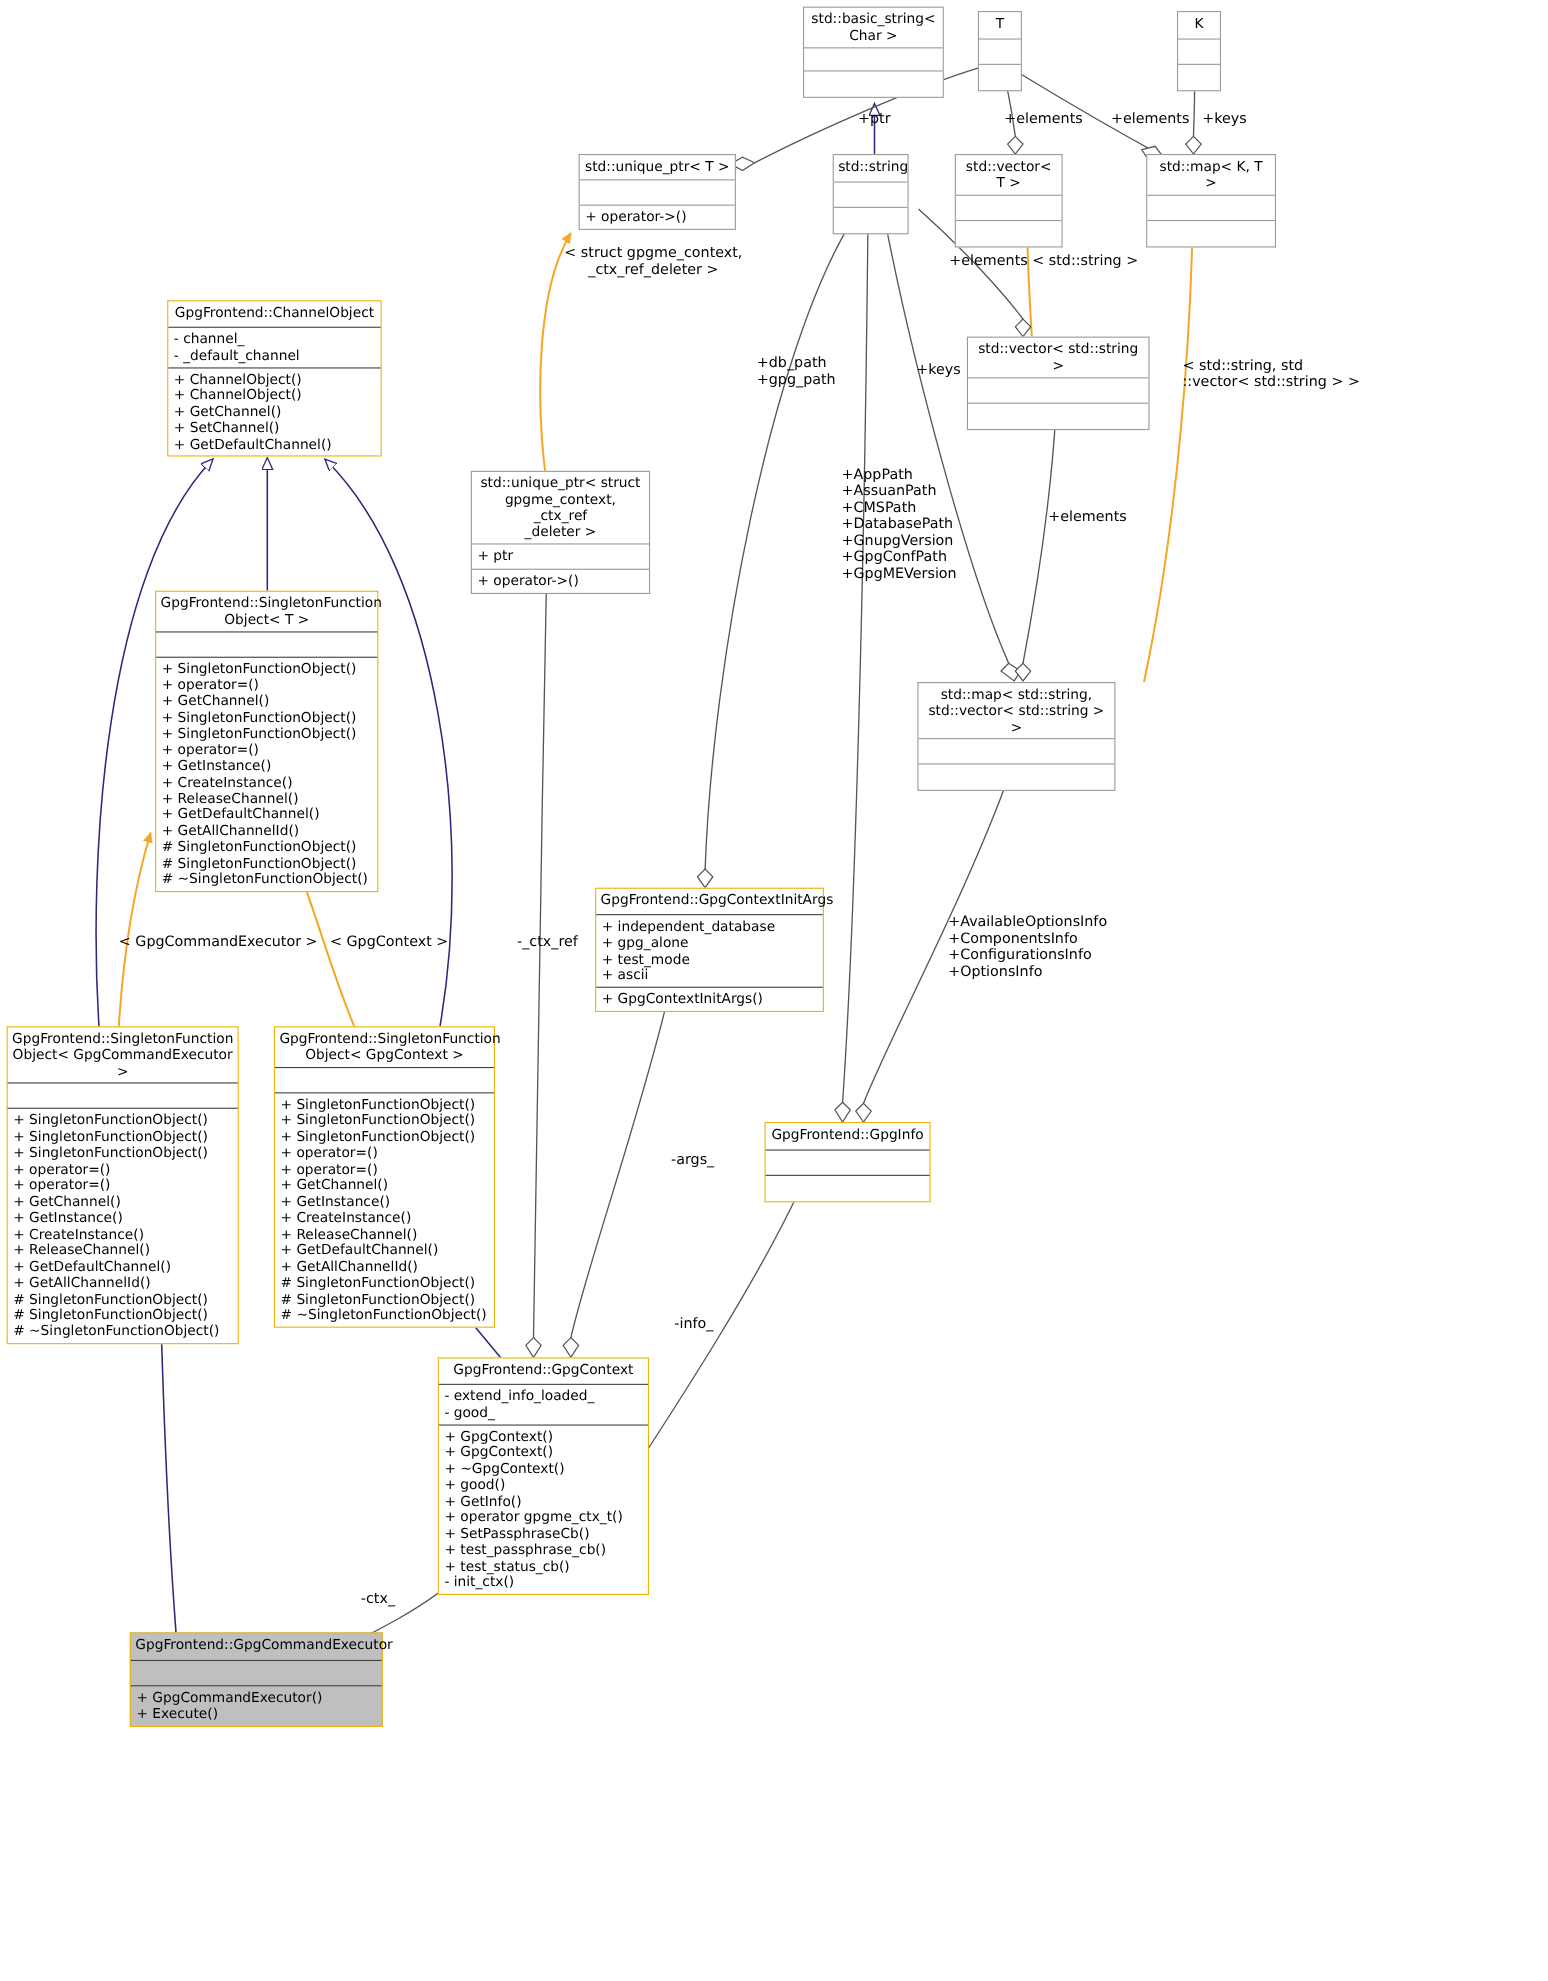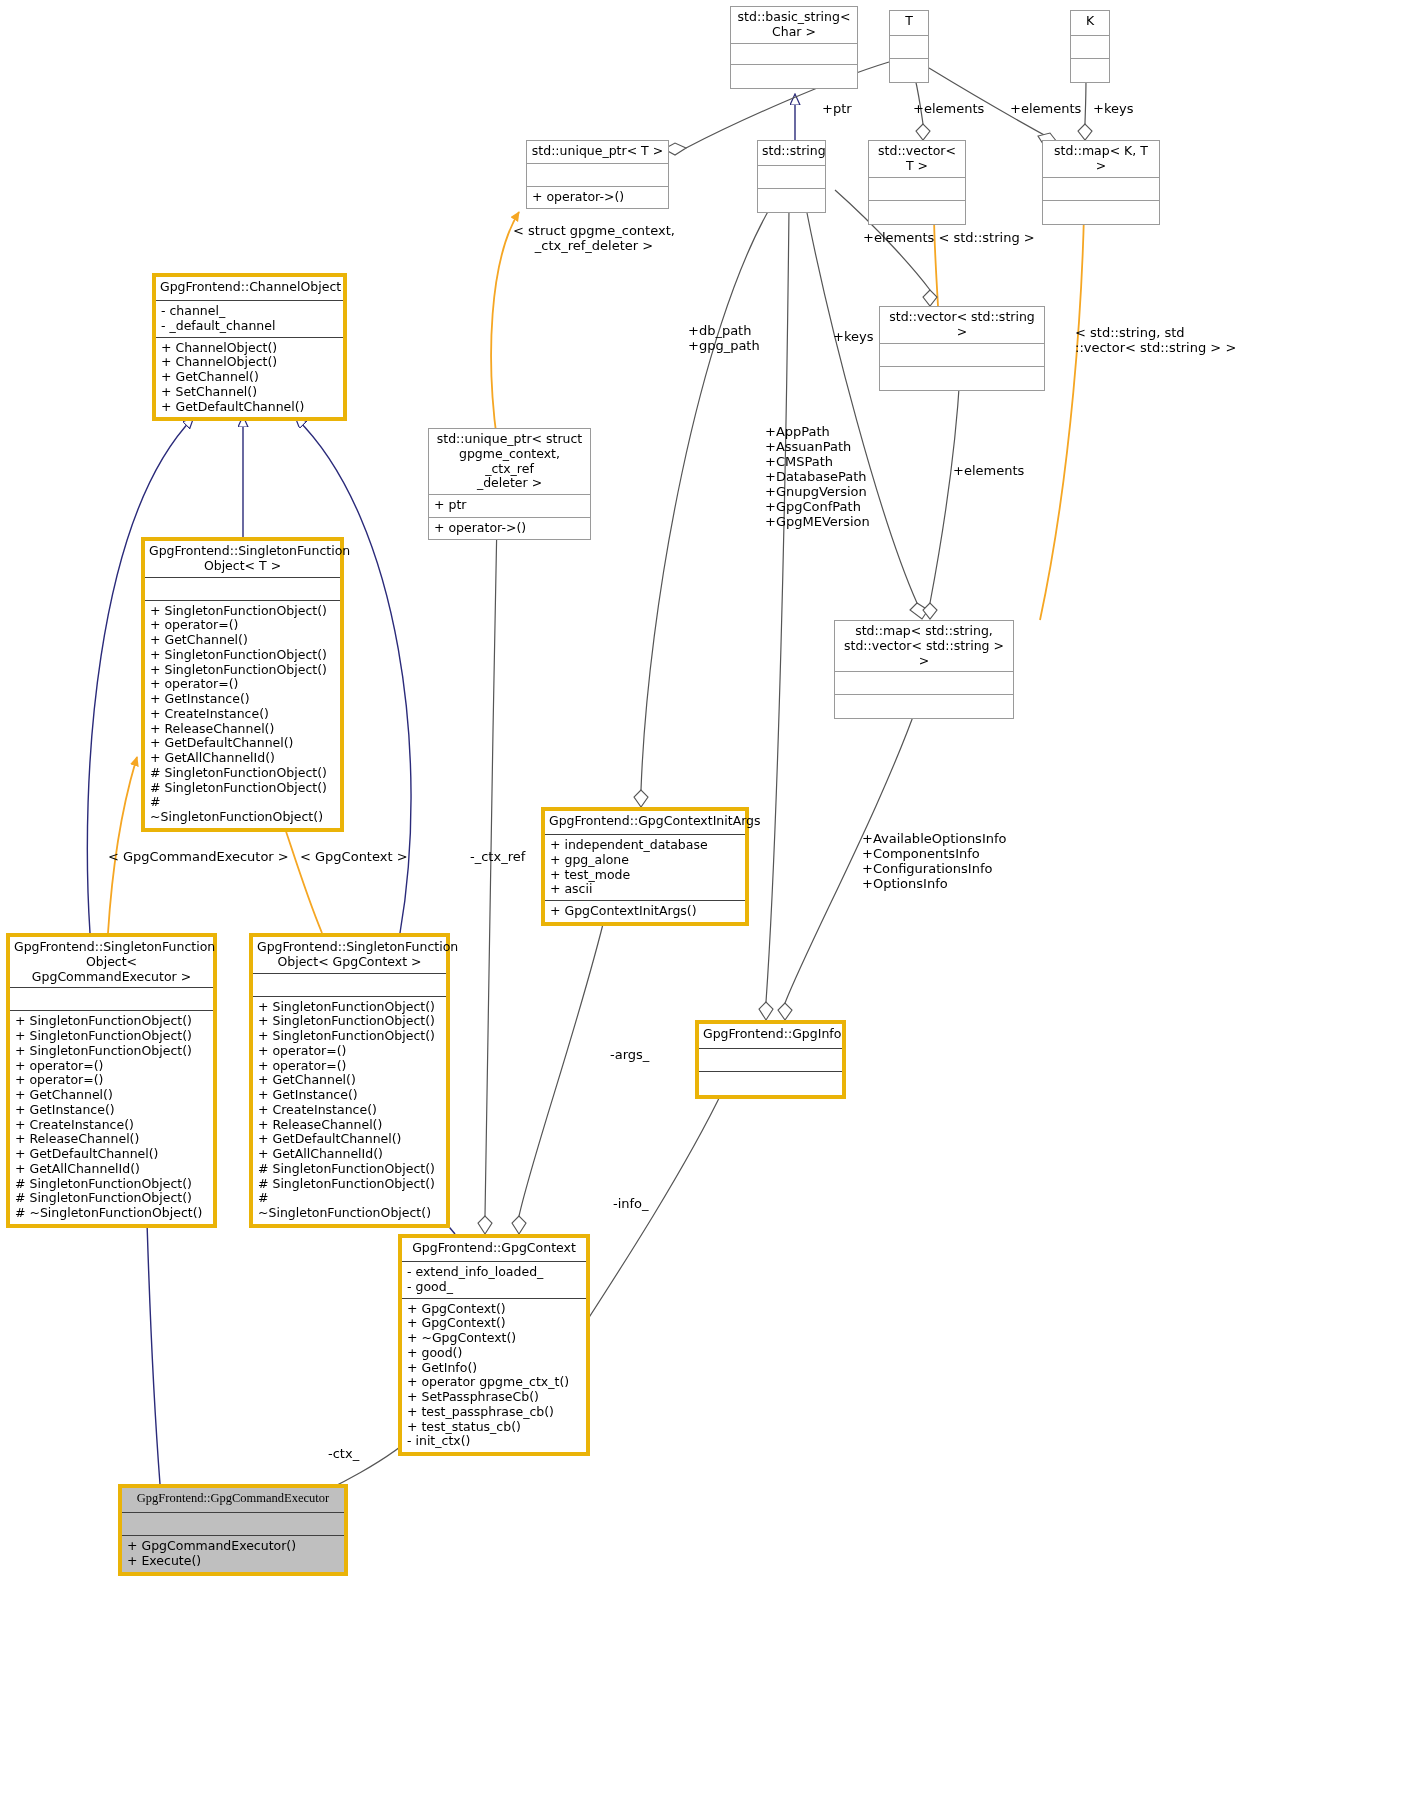--- a/index.html
+++ b/index.html
@@ -353,7 +353,7 @@
     </div>
 
   <div id="labels-layer">
-      <div class="edge-label left" style="left: 822px; top: 102px;">+ptr</div>
+      <div class="edge-label left" style="left: 780px; top: 102px;">+ptr</div>
       <div class="edge-label left" style="left: 913px; top: 102px;">+elements</div>
       <div class="edge-label left" style="left: 1010px; top: 102px;">+elements</div>
       <div class="edge-label left" style="left: 1093px; top: 102px;">+keys</div>

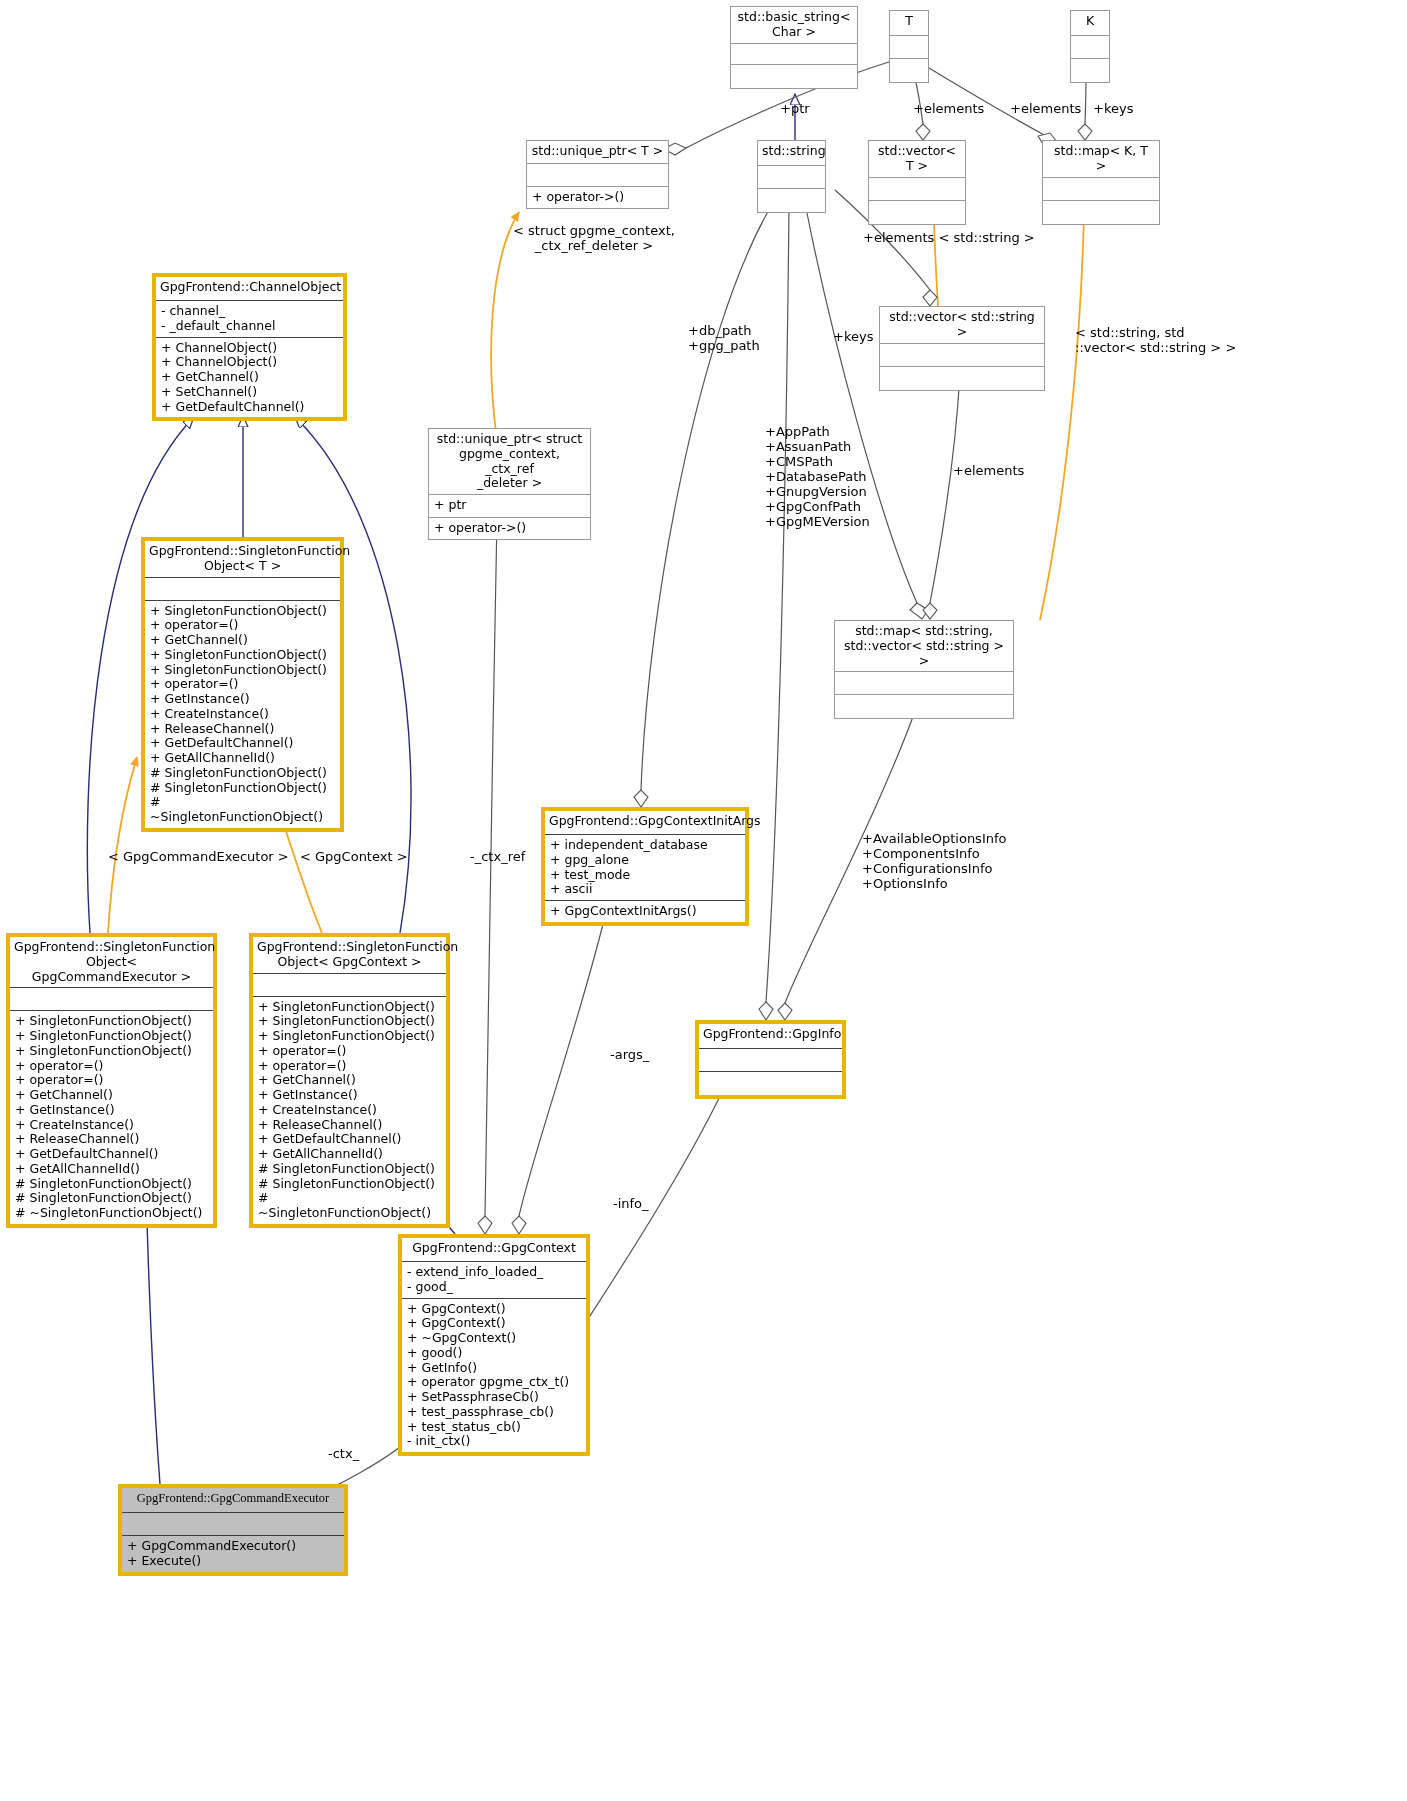--- a/index.html
+++ b/index.html
@@ -32,7 +32,7 @@
     line-height: 1.18;
   }
   .node.strong {
-    border: 4px solid #eab308;
+    border: 1px solid #eab308;
   }
   .node.filled {
     background: #bfbfbf;

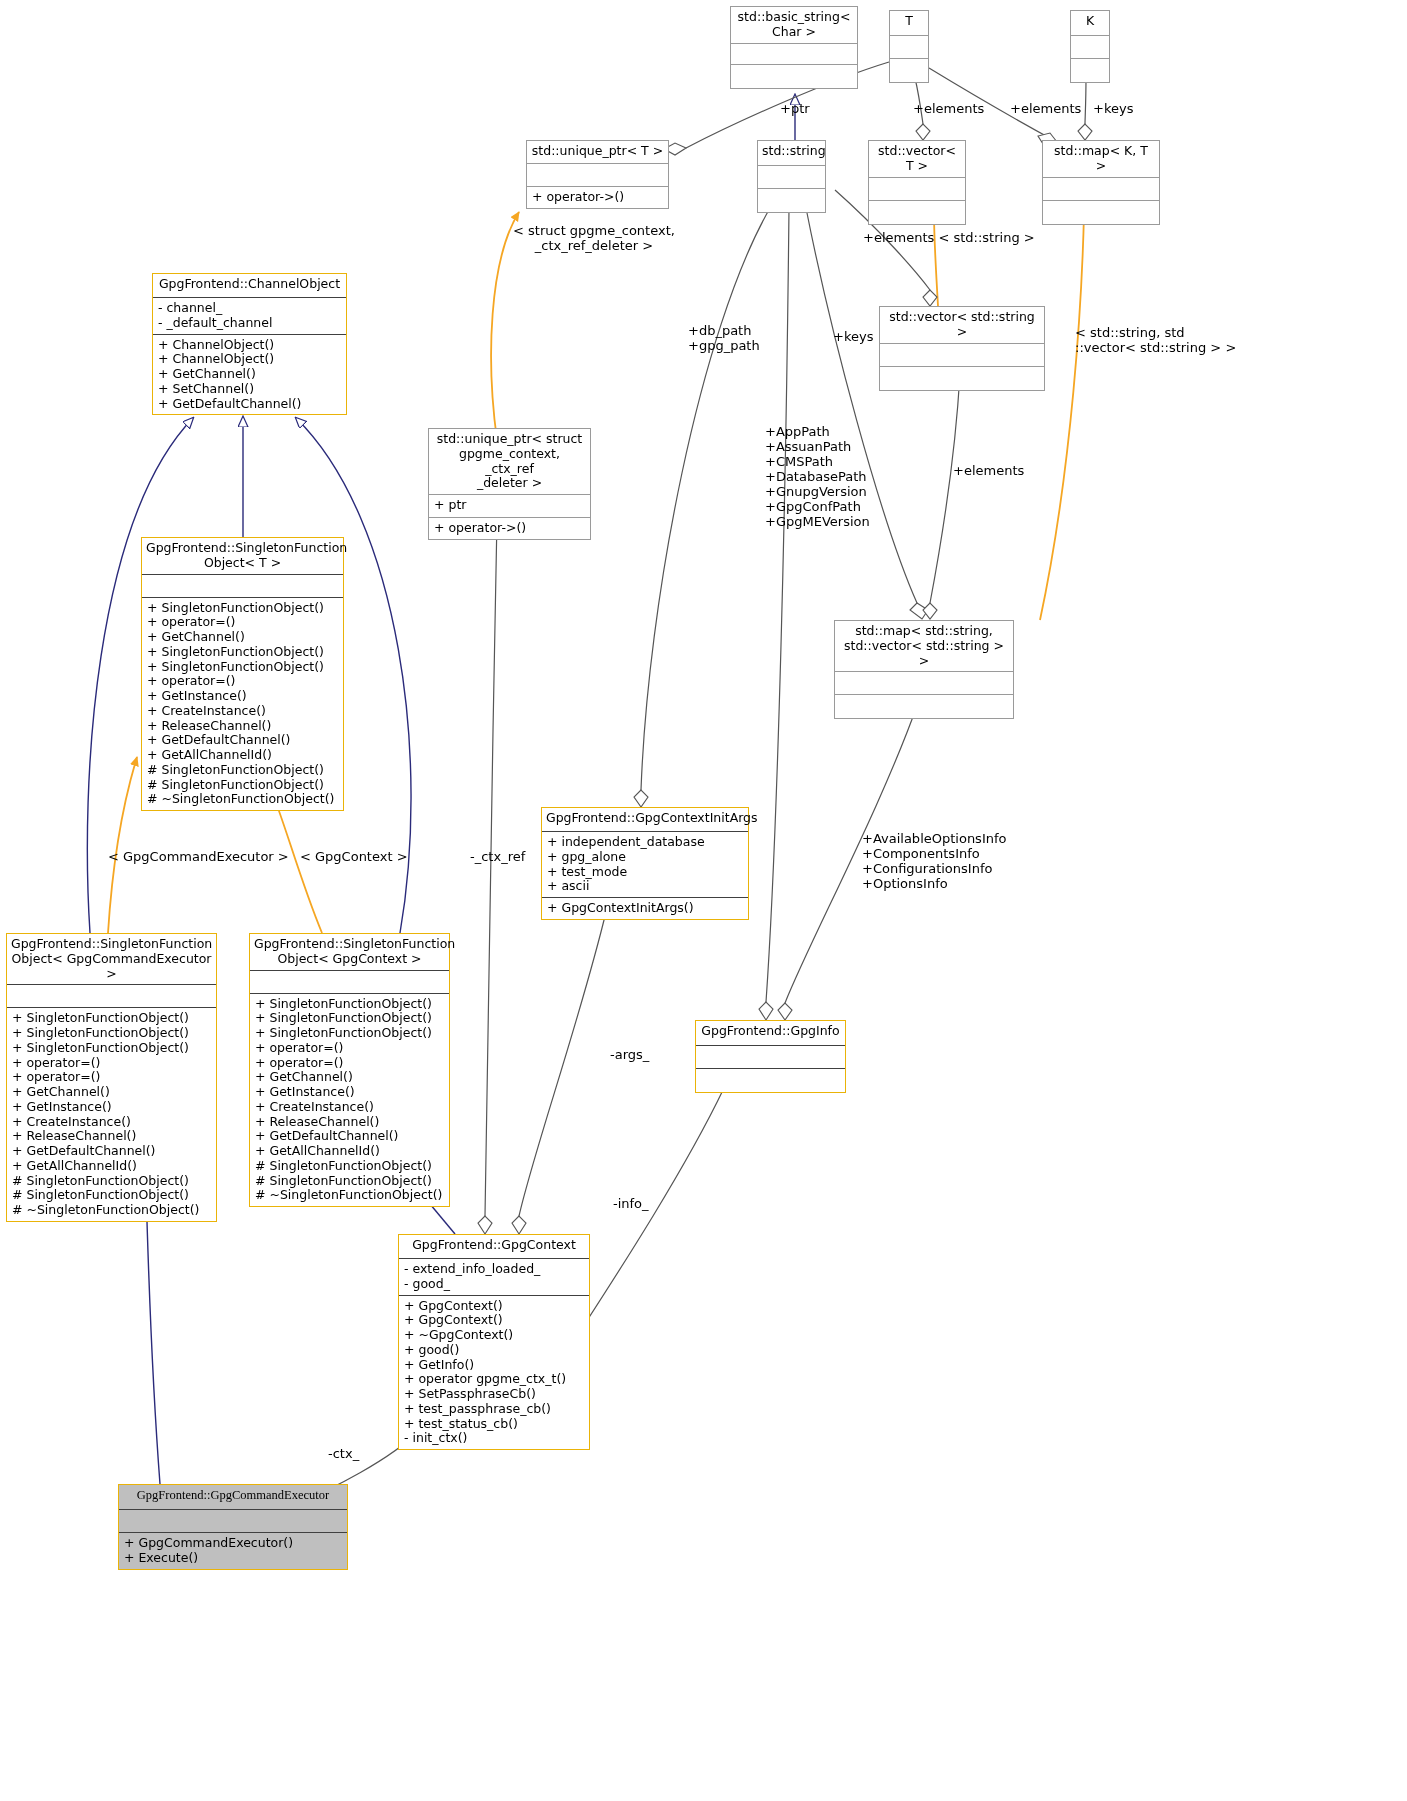--- a/index.html
+++ b/index.html
@@ -343,7 +343,7 @@
 - init_ctx()</div>
       </div>
       <div class="node strong filled" style="left: 118px; top: 1484px; width: 230px; min-height: 78px;">
-        <div class="title" style="min-height: 18px; font-family: Liberation Serif, serif;">GpgFrontend::GpgCommandExecutor</div>
+        <div class="title" style="min-height: 18px;">GpgFrontend::GpgCommandExecutor</div>
         <div class="sep"></div>
         <div class="fields empty" style="min-height: 16px;"></div>
         <div class="sep"></div>

